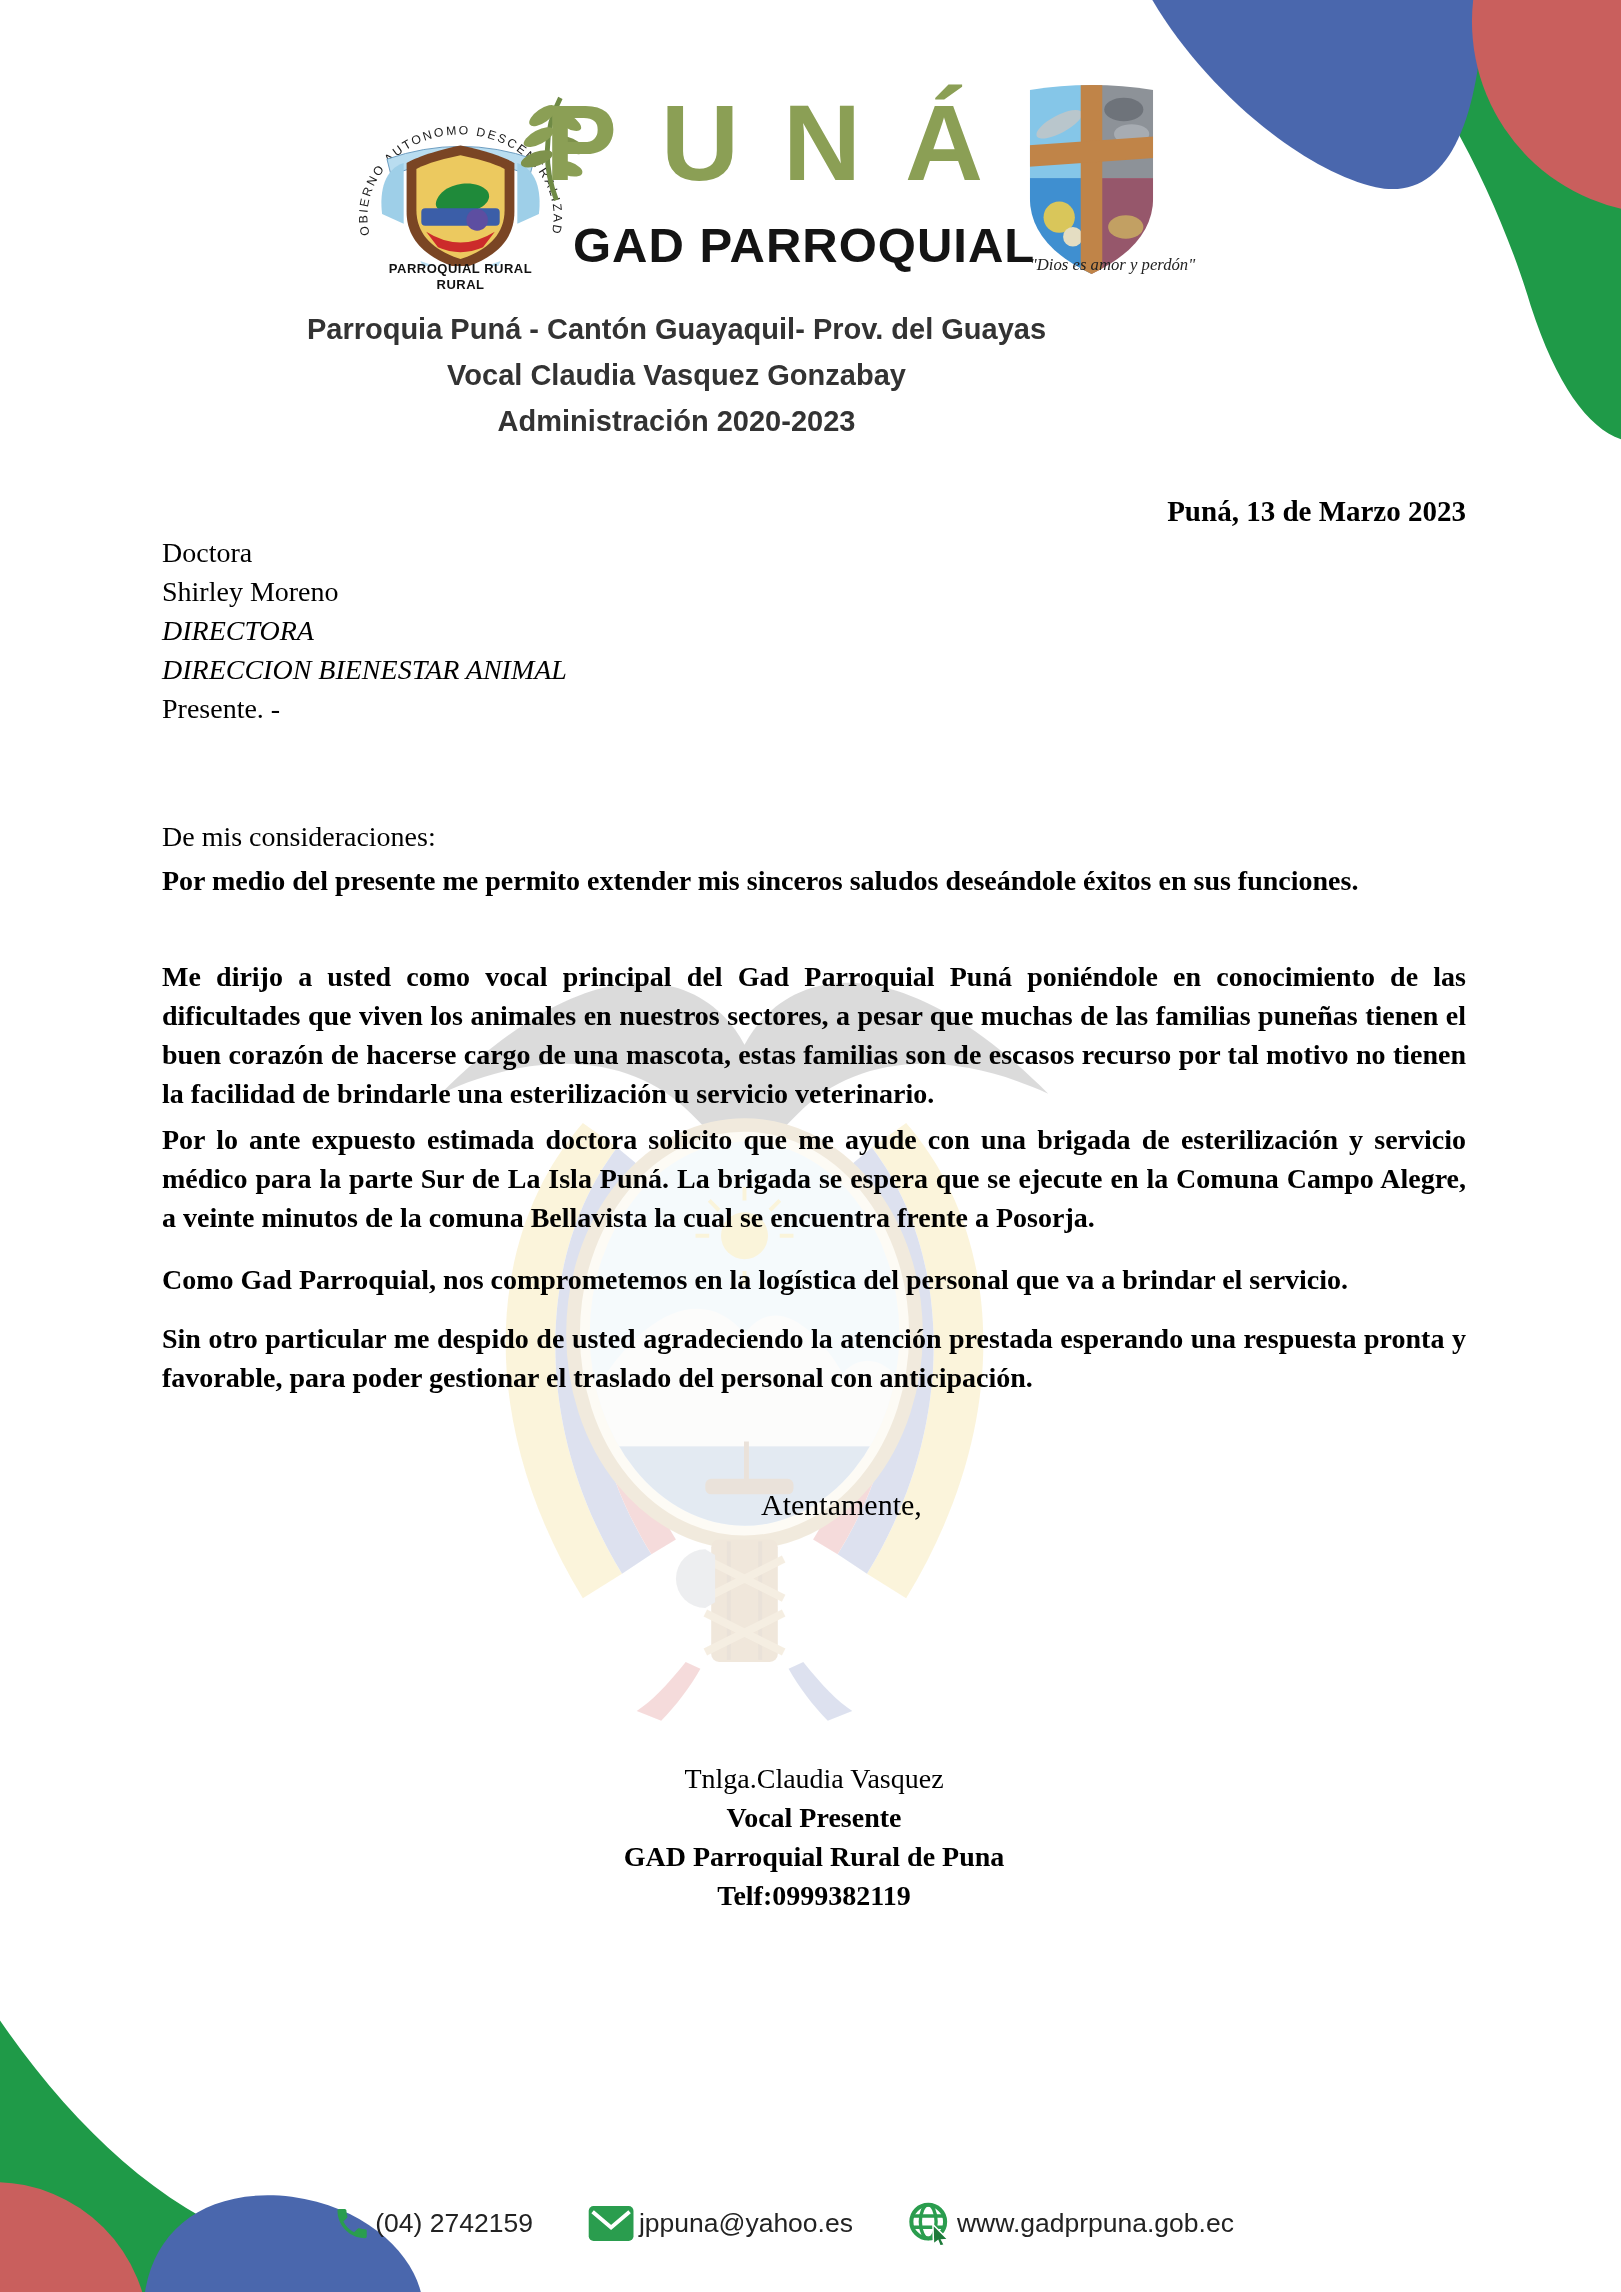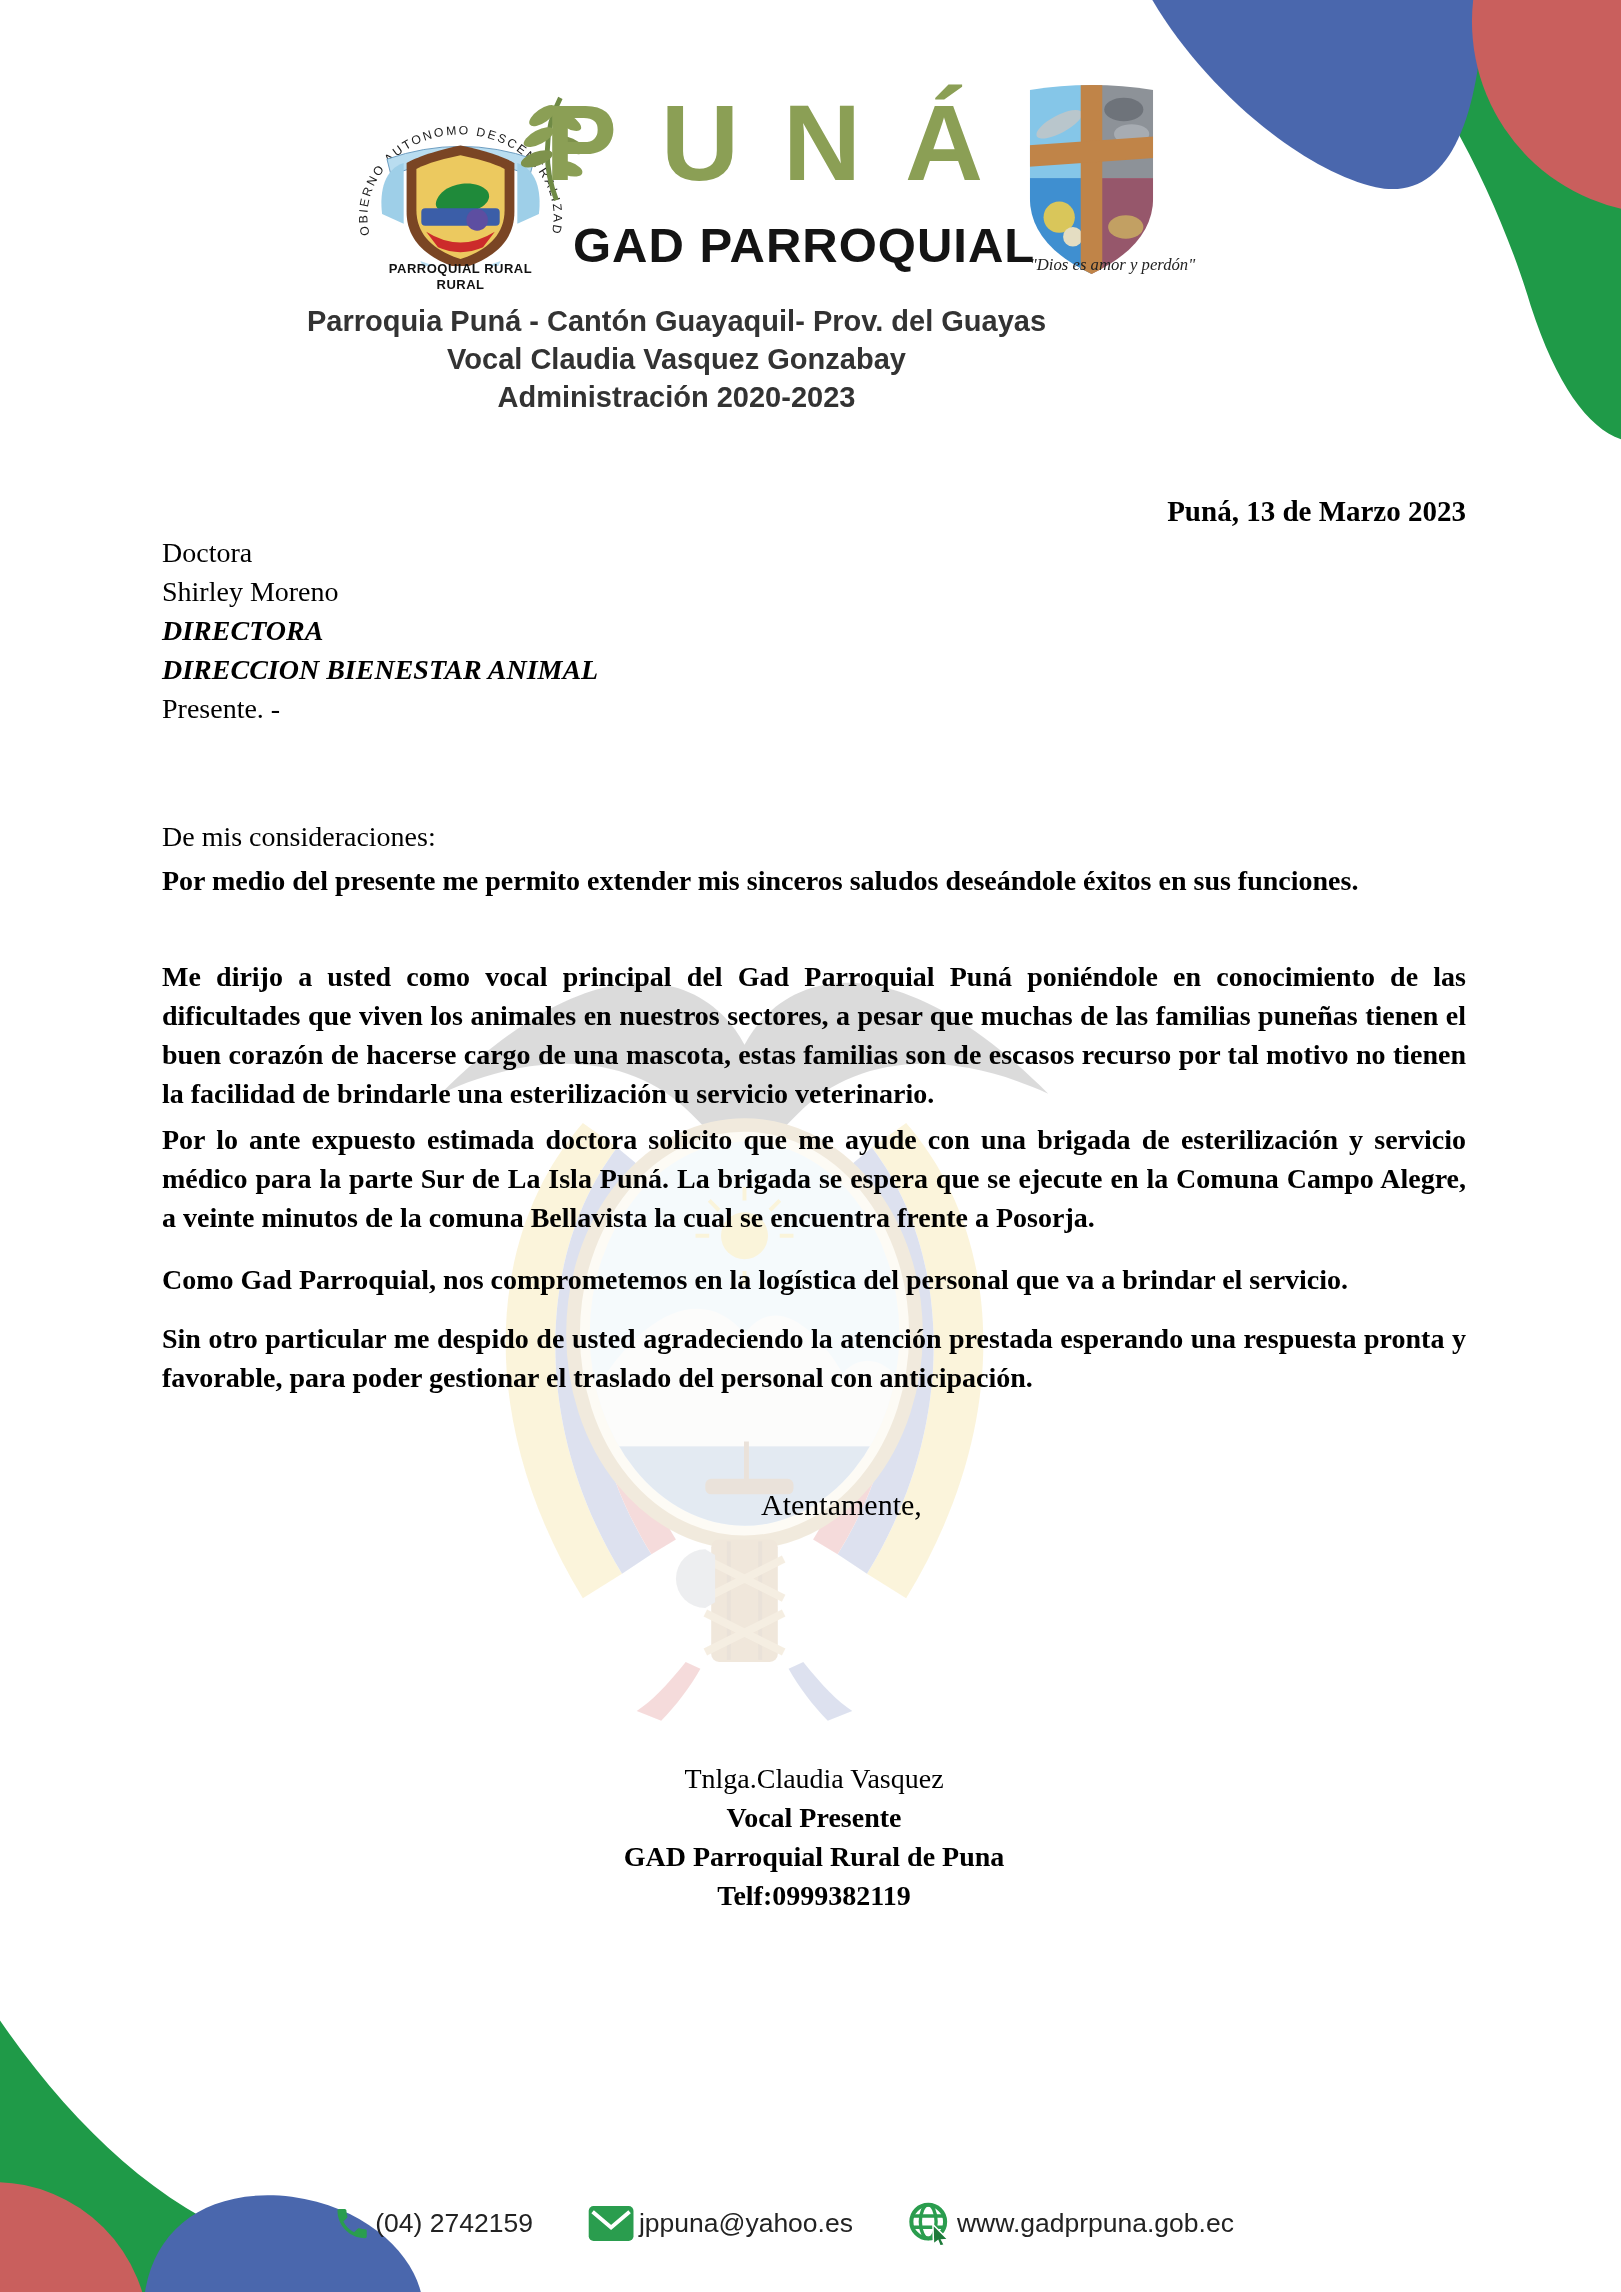--- a/index.html
+++ b/index.html
@@ -27,7 +27,7 @@
                font-family:"Liberation Serif",serif;}
   .header-lines{position:absolute;left:59px;top:302px;width:1235px;text-align:center;
                 font-family:"Liberation Sans",sans-serif;color:#333;font-weight:bold;}
-  .header-lines .hl{font-size:29px;line-height:38px;}
+  .header-lines .hl{font-size:29px;line-height:38px;margin-top:8px;}
   
   .watermark{position:absolute;left:382px;top:912px;width:725px;height:814px;opacity:.17;z-index:1;}
   

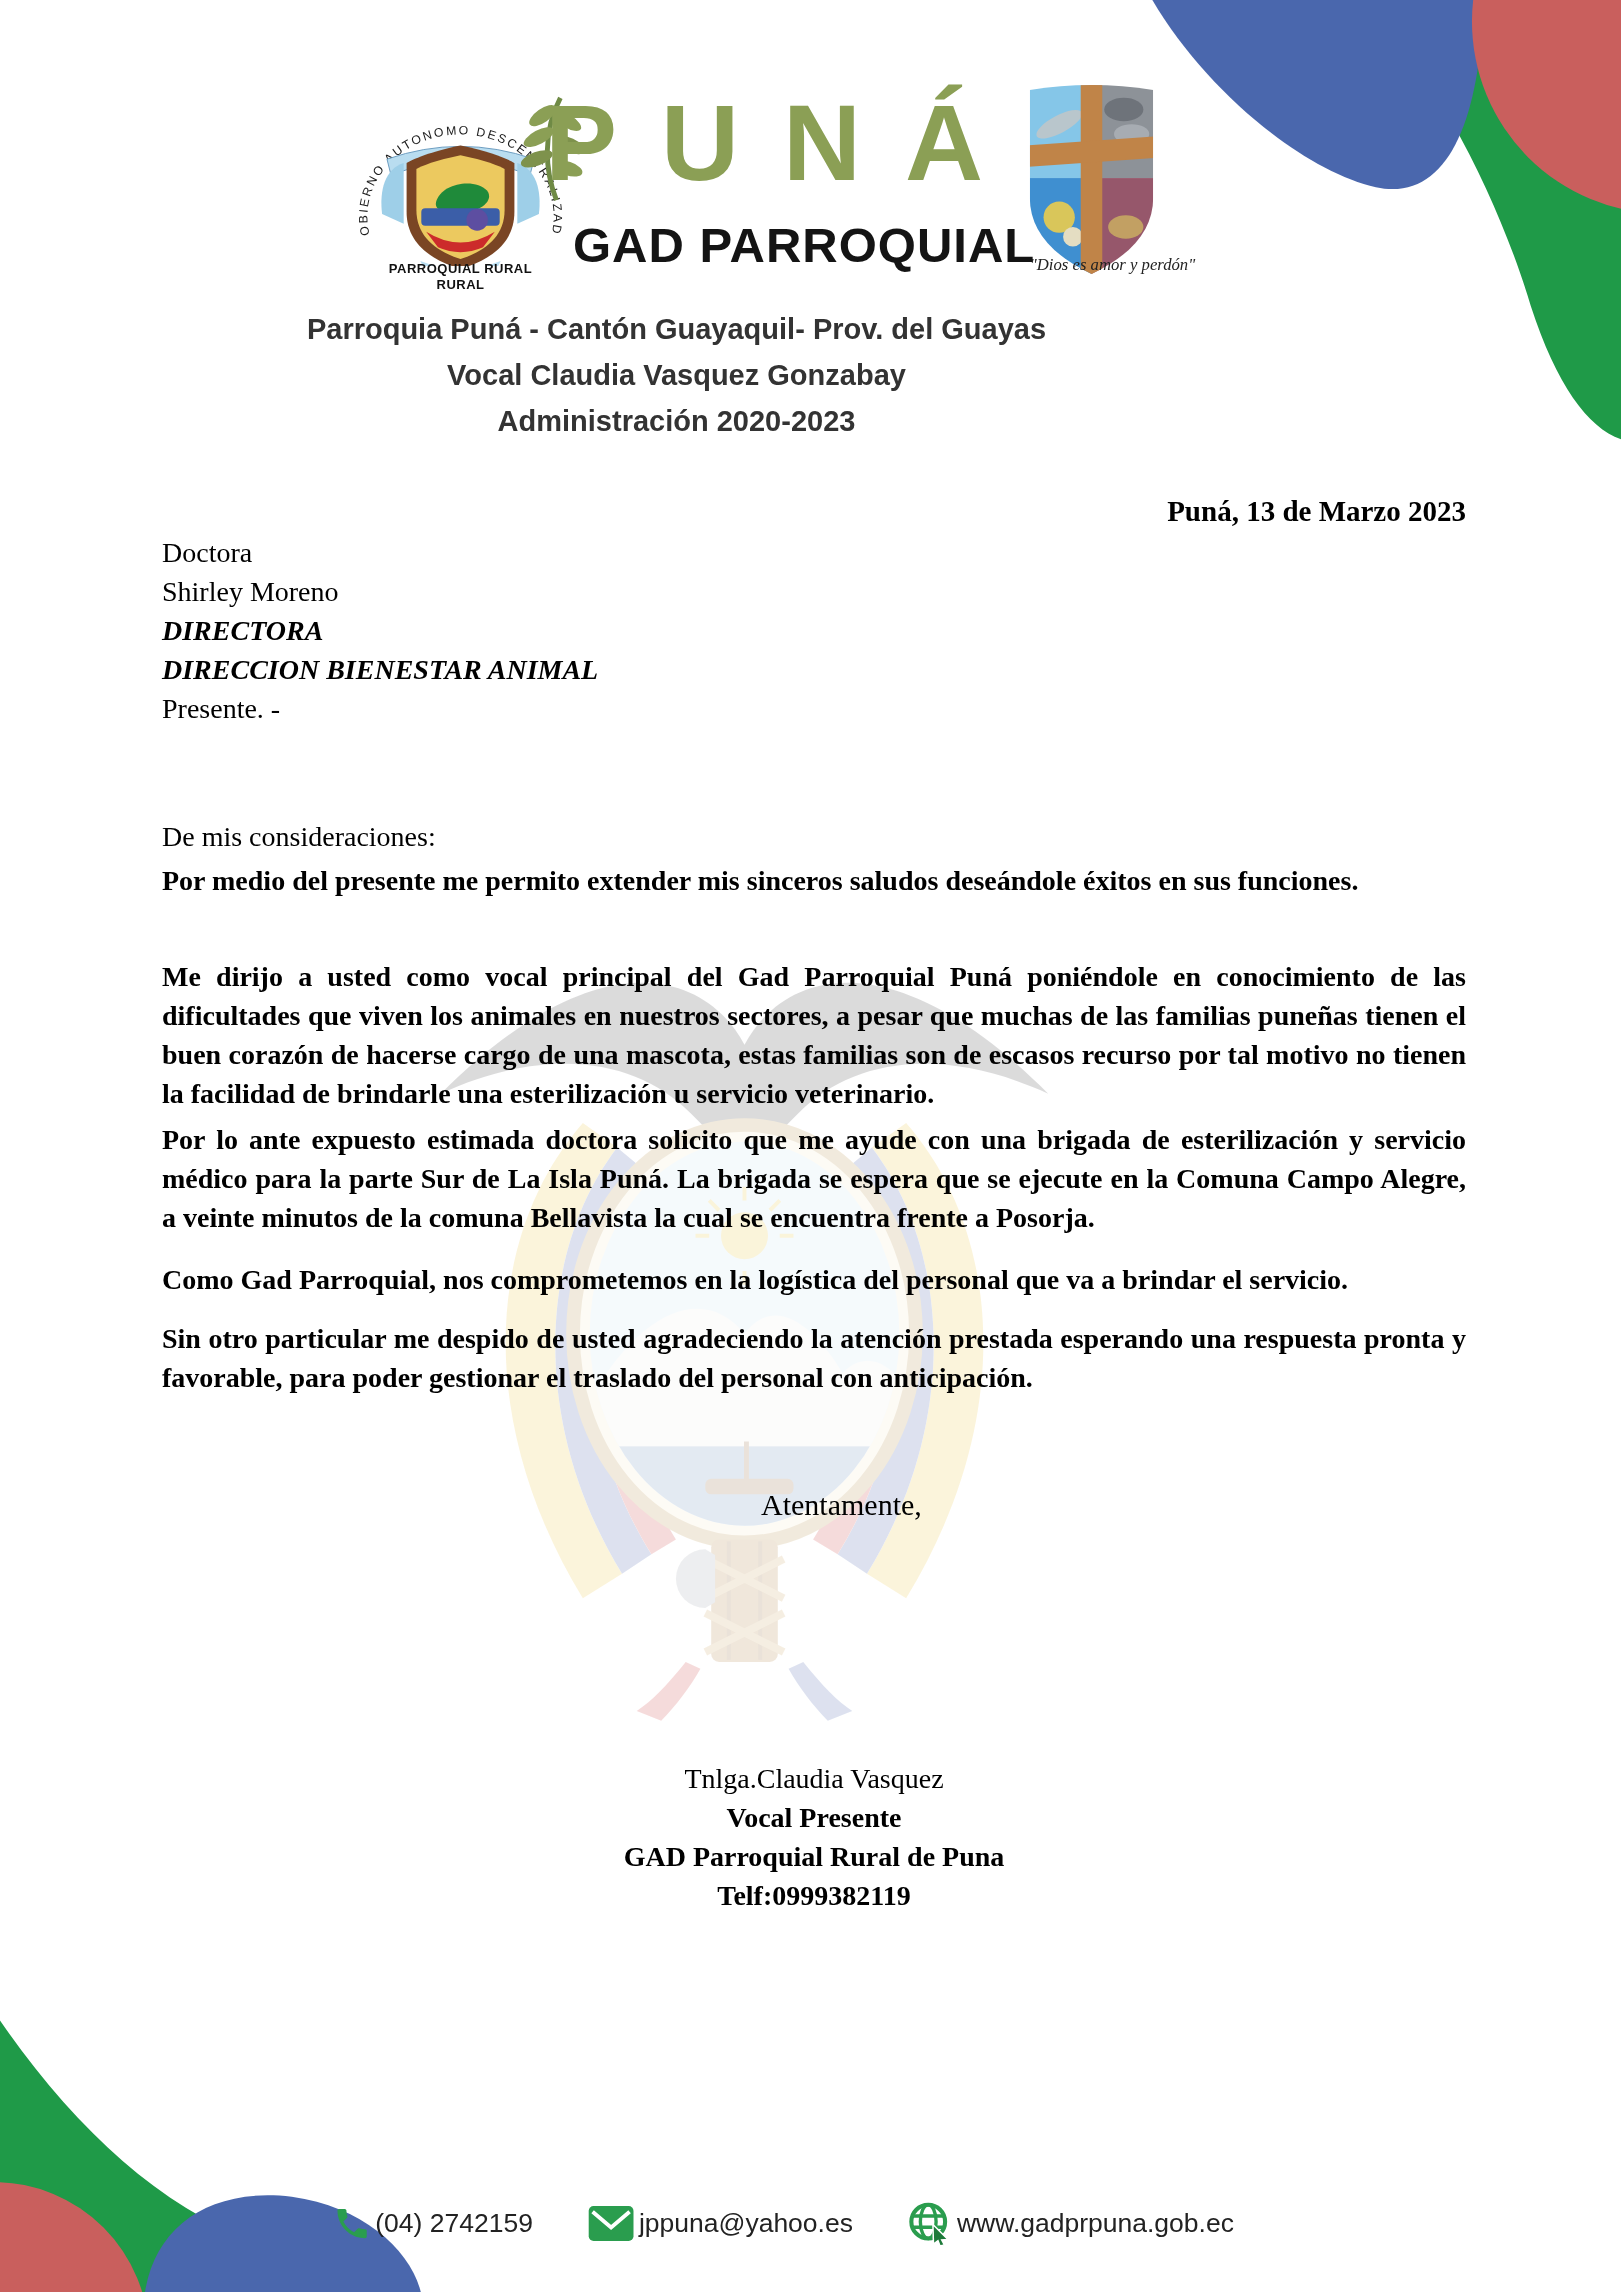--- a/index.html
+++ b/index.html
@@ -35,7 +35,7 @@
   .letter .blk{position:absolute;left:0;right:0;}
   .date{top:495px;text-align:right;font-weight:bold;font-size:29px;}
   .recipient{top:533px;line-height:39px;}
-  .recipient .bi{font-weight:bold;font-style:italic;}
+  .recipient .bi{font-weight:normal;font-style:italic;}
   .salutation{top:821px;}
   .p1{top:861px;} .p2{top:957px;} .p3{top:1120px;} .p4{top:1260px;} .p5{top:1319px;}
   .par{text-align:justify;line-height:39px;margin:0;font-weight:bold;}

